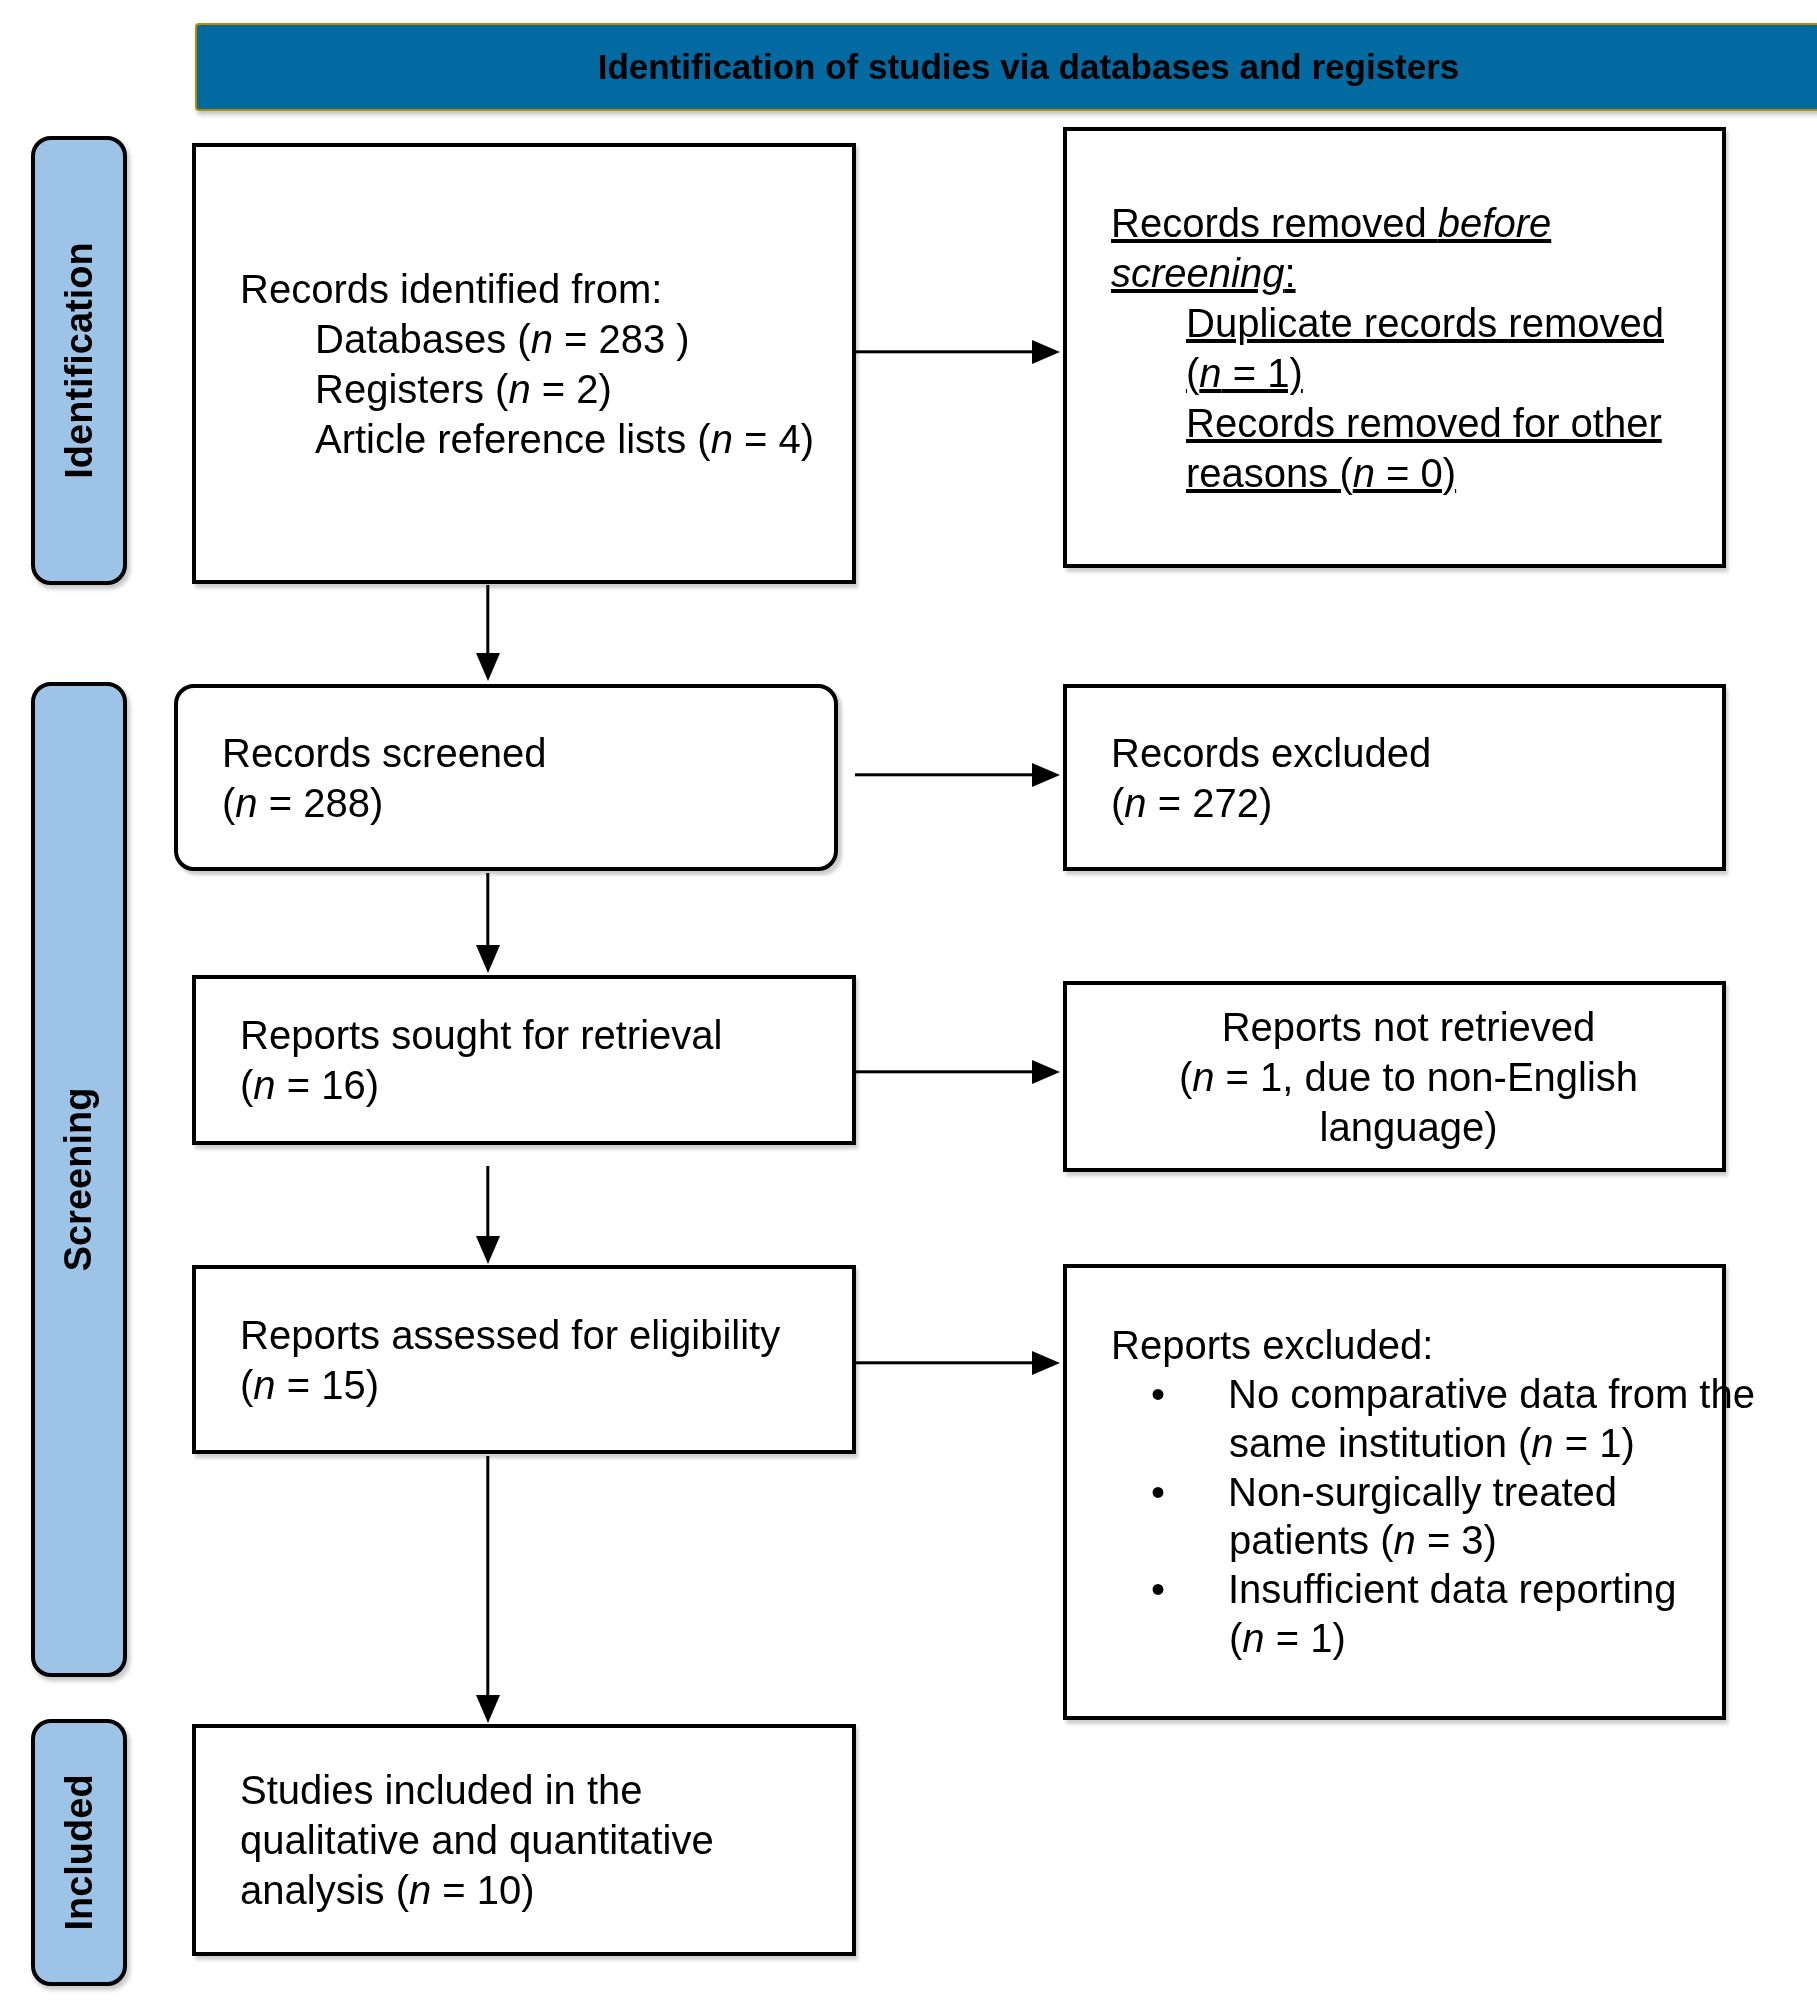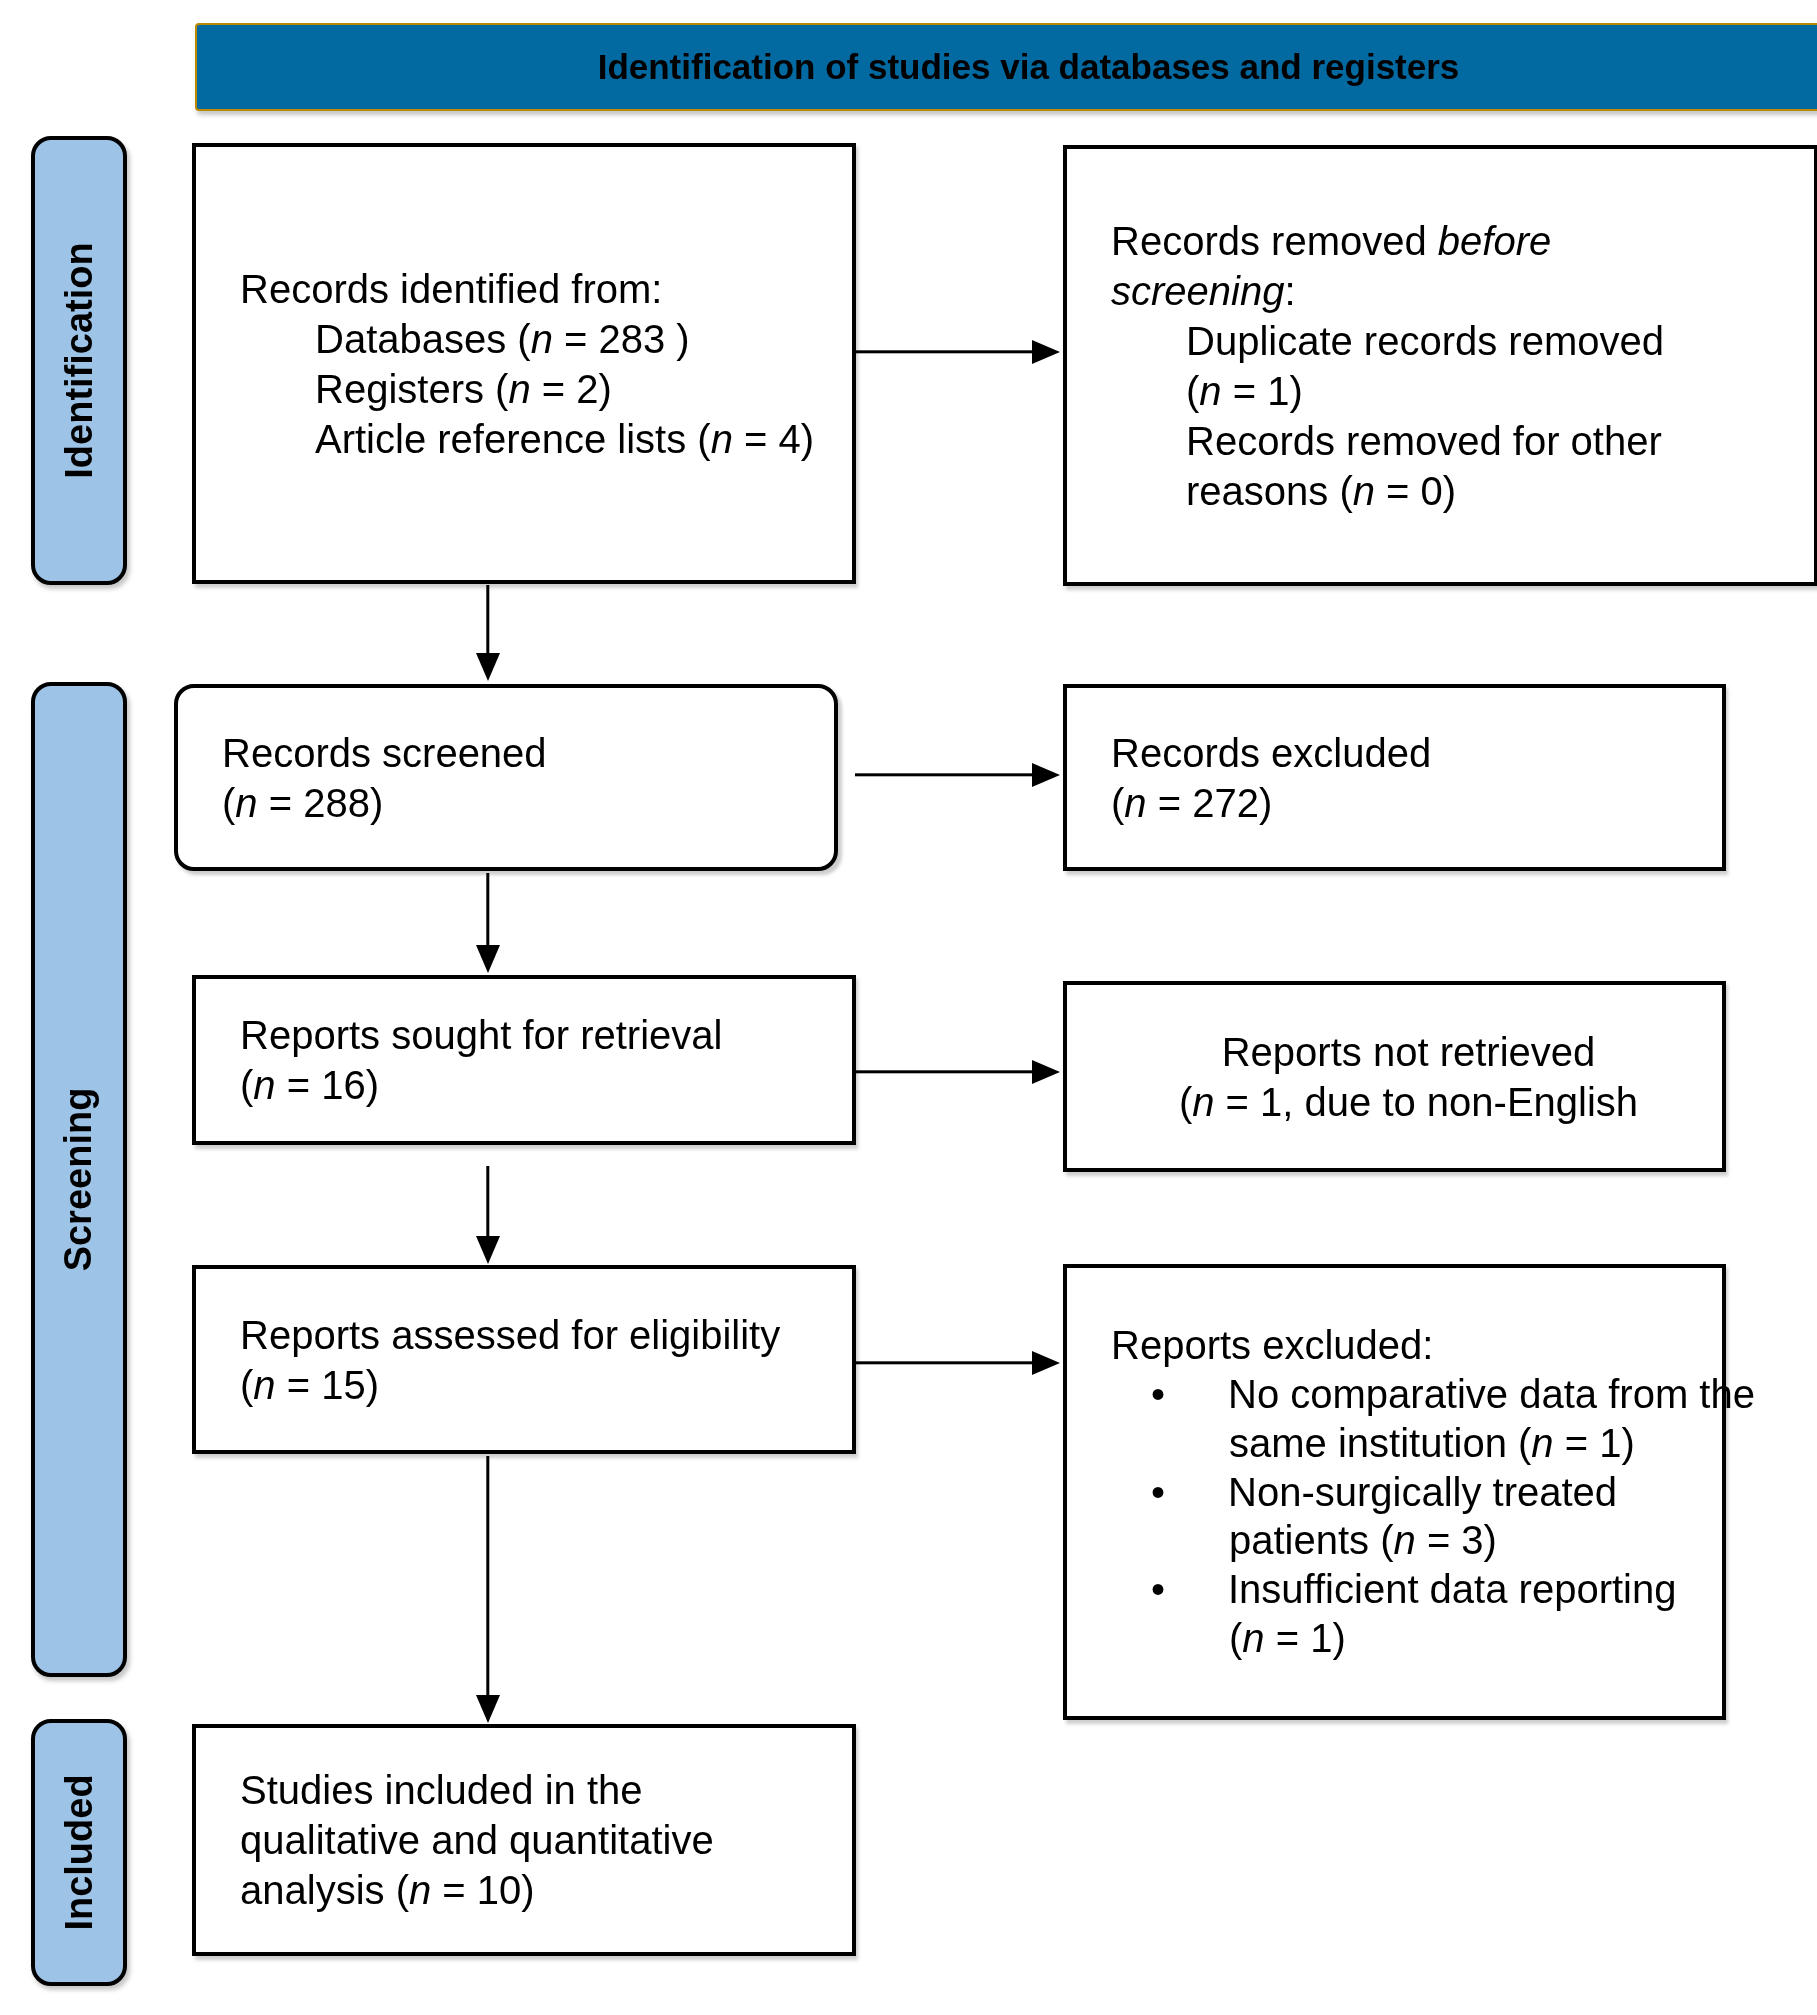--- a/index.html
+++ b/index.html
@@ -59,7 +59,7 @@
   #side-screening{top:682px;height:995px;}
   #side-included{top:1719px;height:267px;}
   #box-records-identified{left:192px;top:143px;width:664px;height:441px;}
-  #box-records-removed{left:1063px;top:145px;width:755px;height:441px;}
+  #box-records-removed{left:1063px;top:127px;width:663px;height:441px;text-decoration:underline;}
   #box-records-screened{left:174px;top:684px;width:664px;height:187px;border-radius:20px;}
   #box-records-excluded{left:1063px;top:684px;width:663px;height:187px;}
   #box-reports-sought{left:192px;top:975px;width:664px;height:170px;}

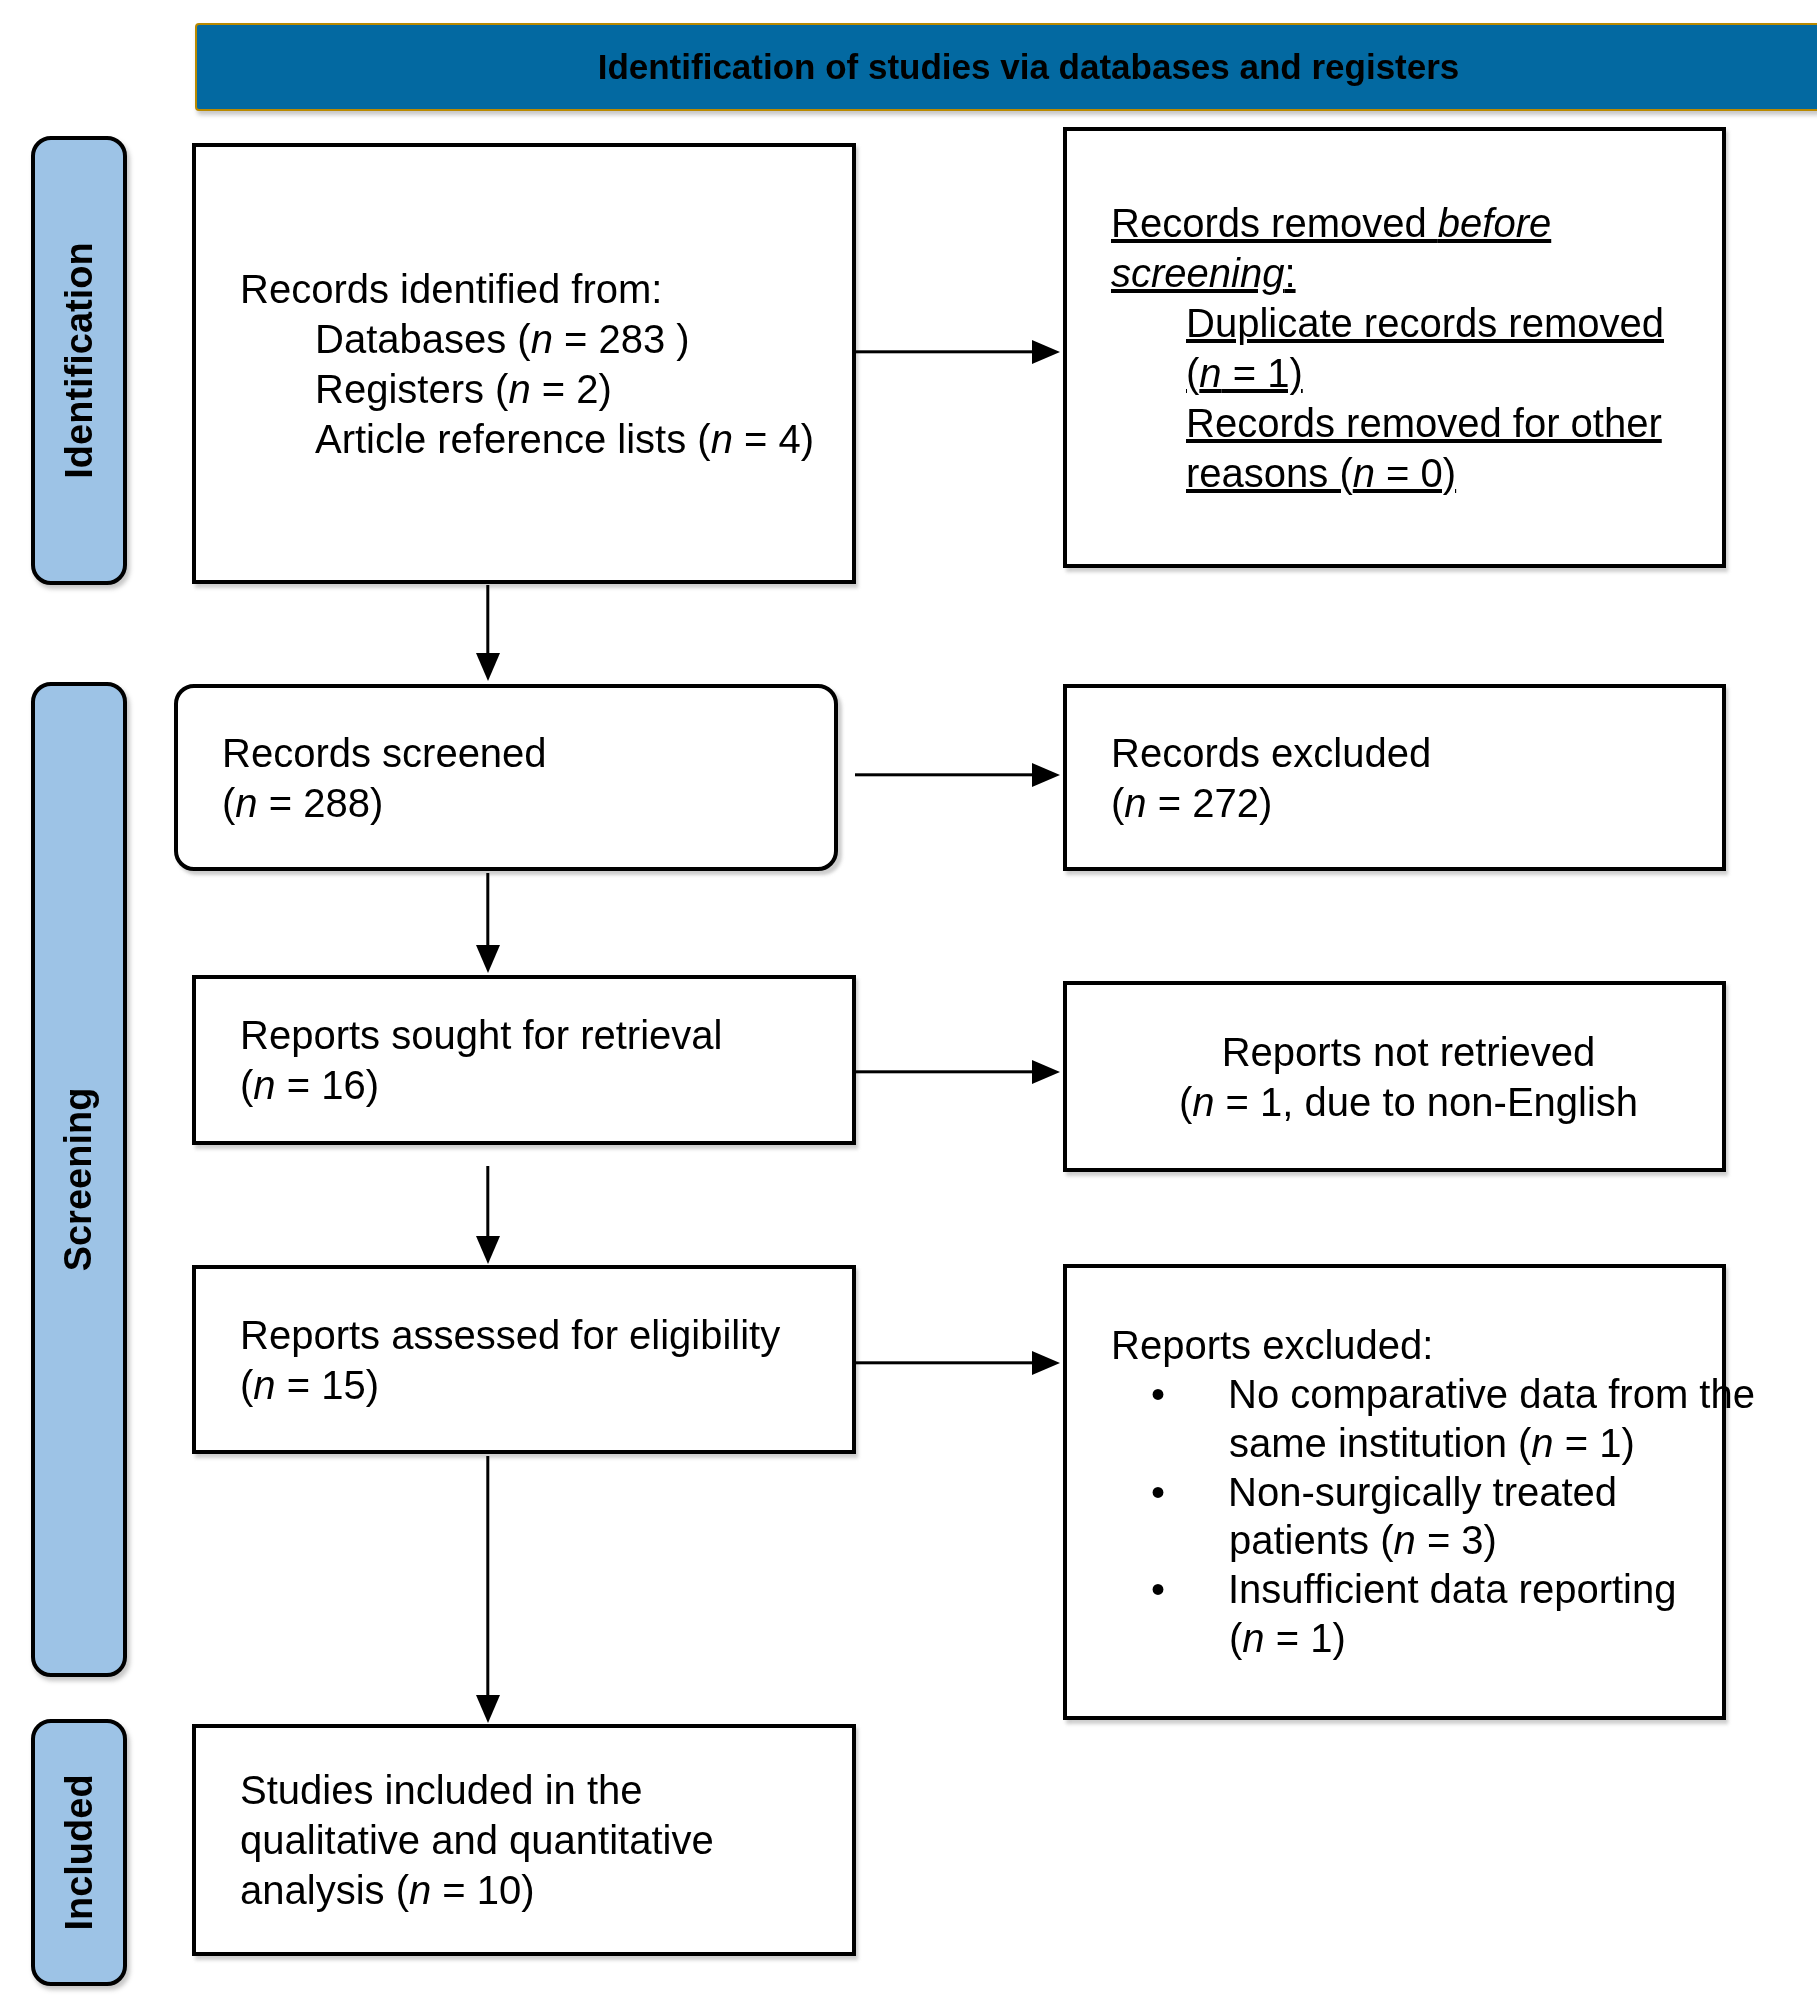--- a/index.html
+++ b/index.html
@@ -124,6 +124,7 @@
   <div class="box" id="box-reports-not-retrieved">
       <div class="line"><span>Reports not retrieved</span></div>
       <div class="line"><span>(</span><i>n</i><span> = 1, due to non-English</span></div>
+      <div class="line"><span>language)</span></div>
     </div>
   <div class="box" id="box-reports-assessed">
       <div class="line"><span>Reports assessed for eligibility</span></div>

